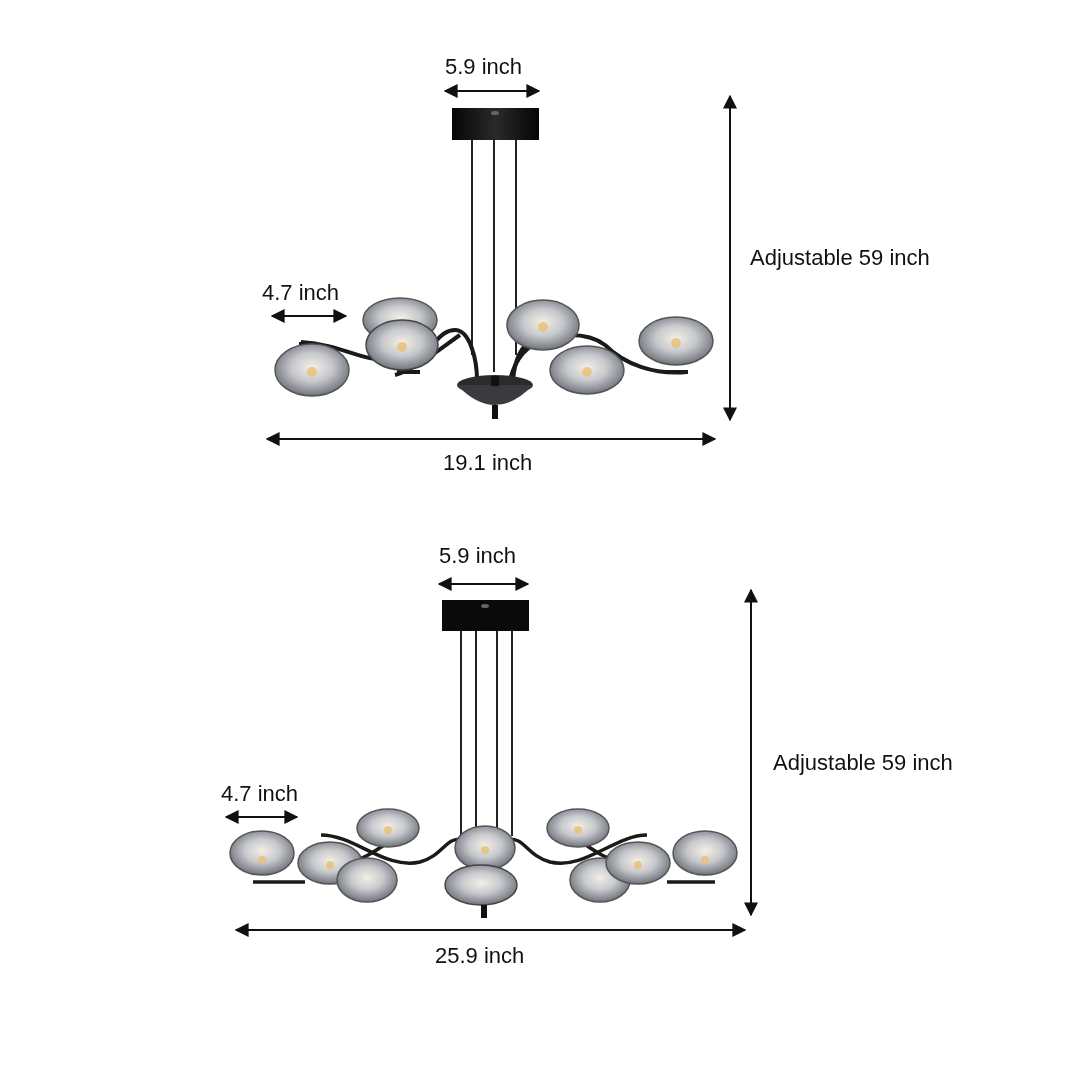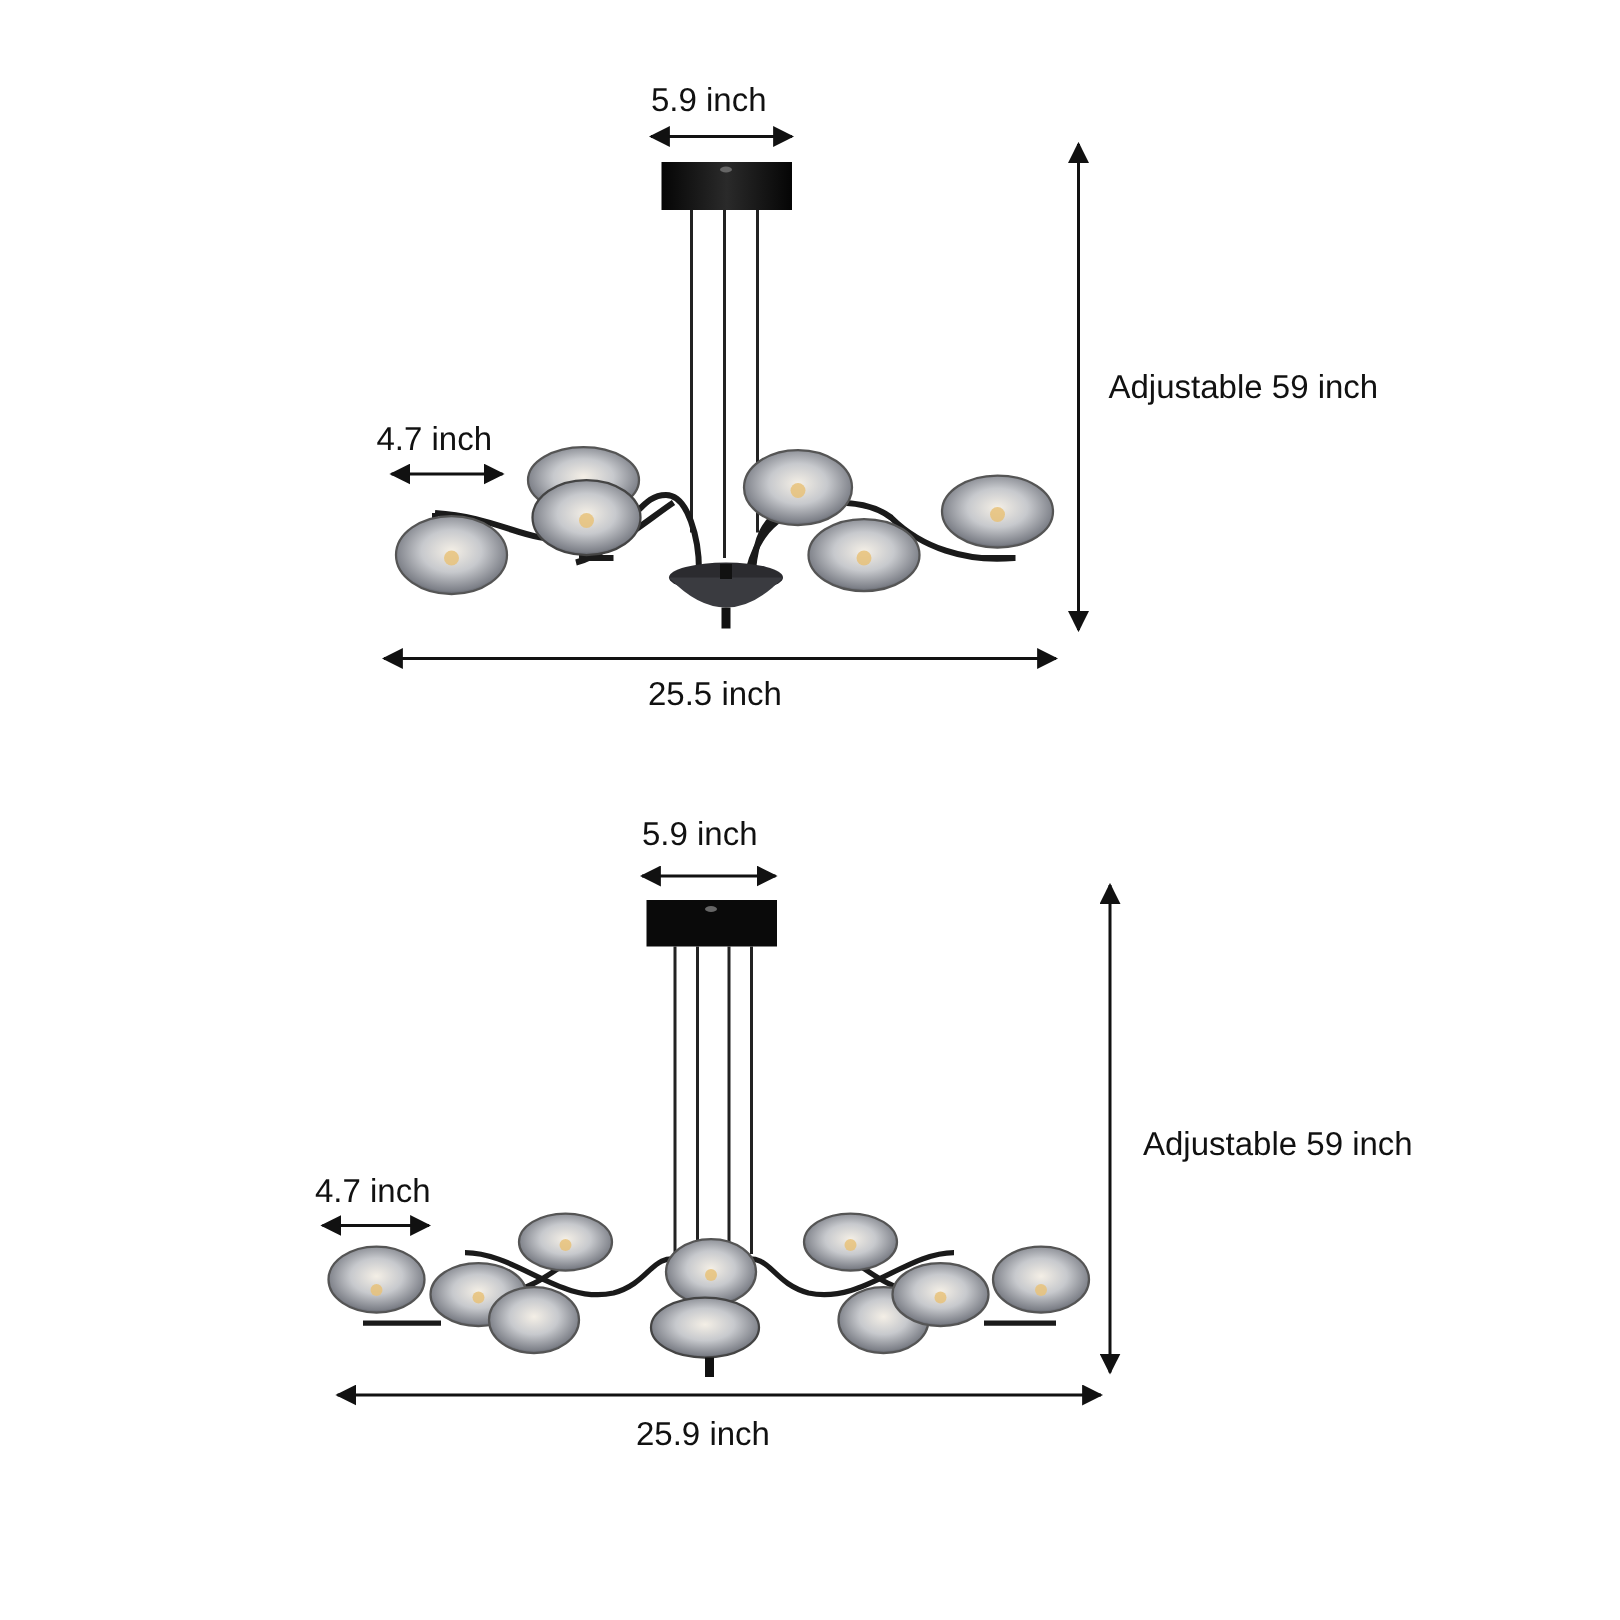--- a/index.html
+++ b/index.html
@@ -6,7 +6,7 @@
   body { width:1080px; height:1080px; position:relative; overflow:hidden;
          font-family:"Liberation Sans", "DejaVu Sans", sans-serif; color:#111; }
   .label { position:absolute; font-size:22px; white-space:nowrap; color:#111; }
-  .panel { position:absolute; left:4px; width:905px; }
+  .panel { position:absolute; left:15px; width:905px; }
   svg { position:absolute; left:0; top:0; }
 </style>
 </head>

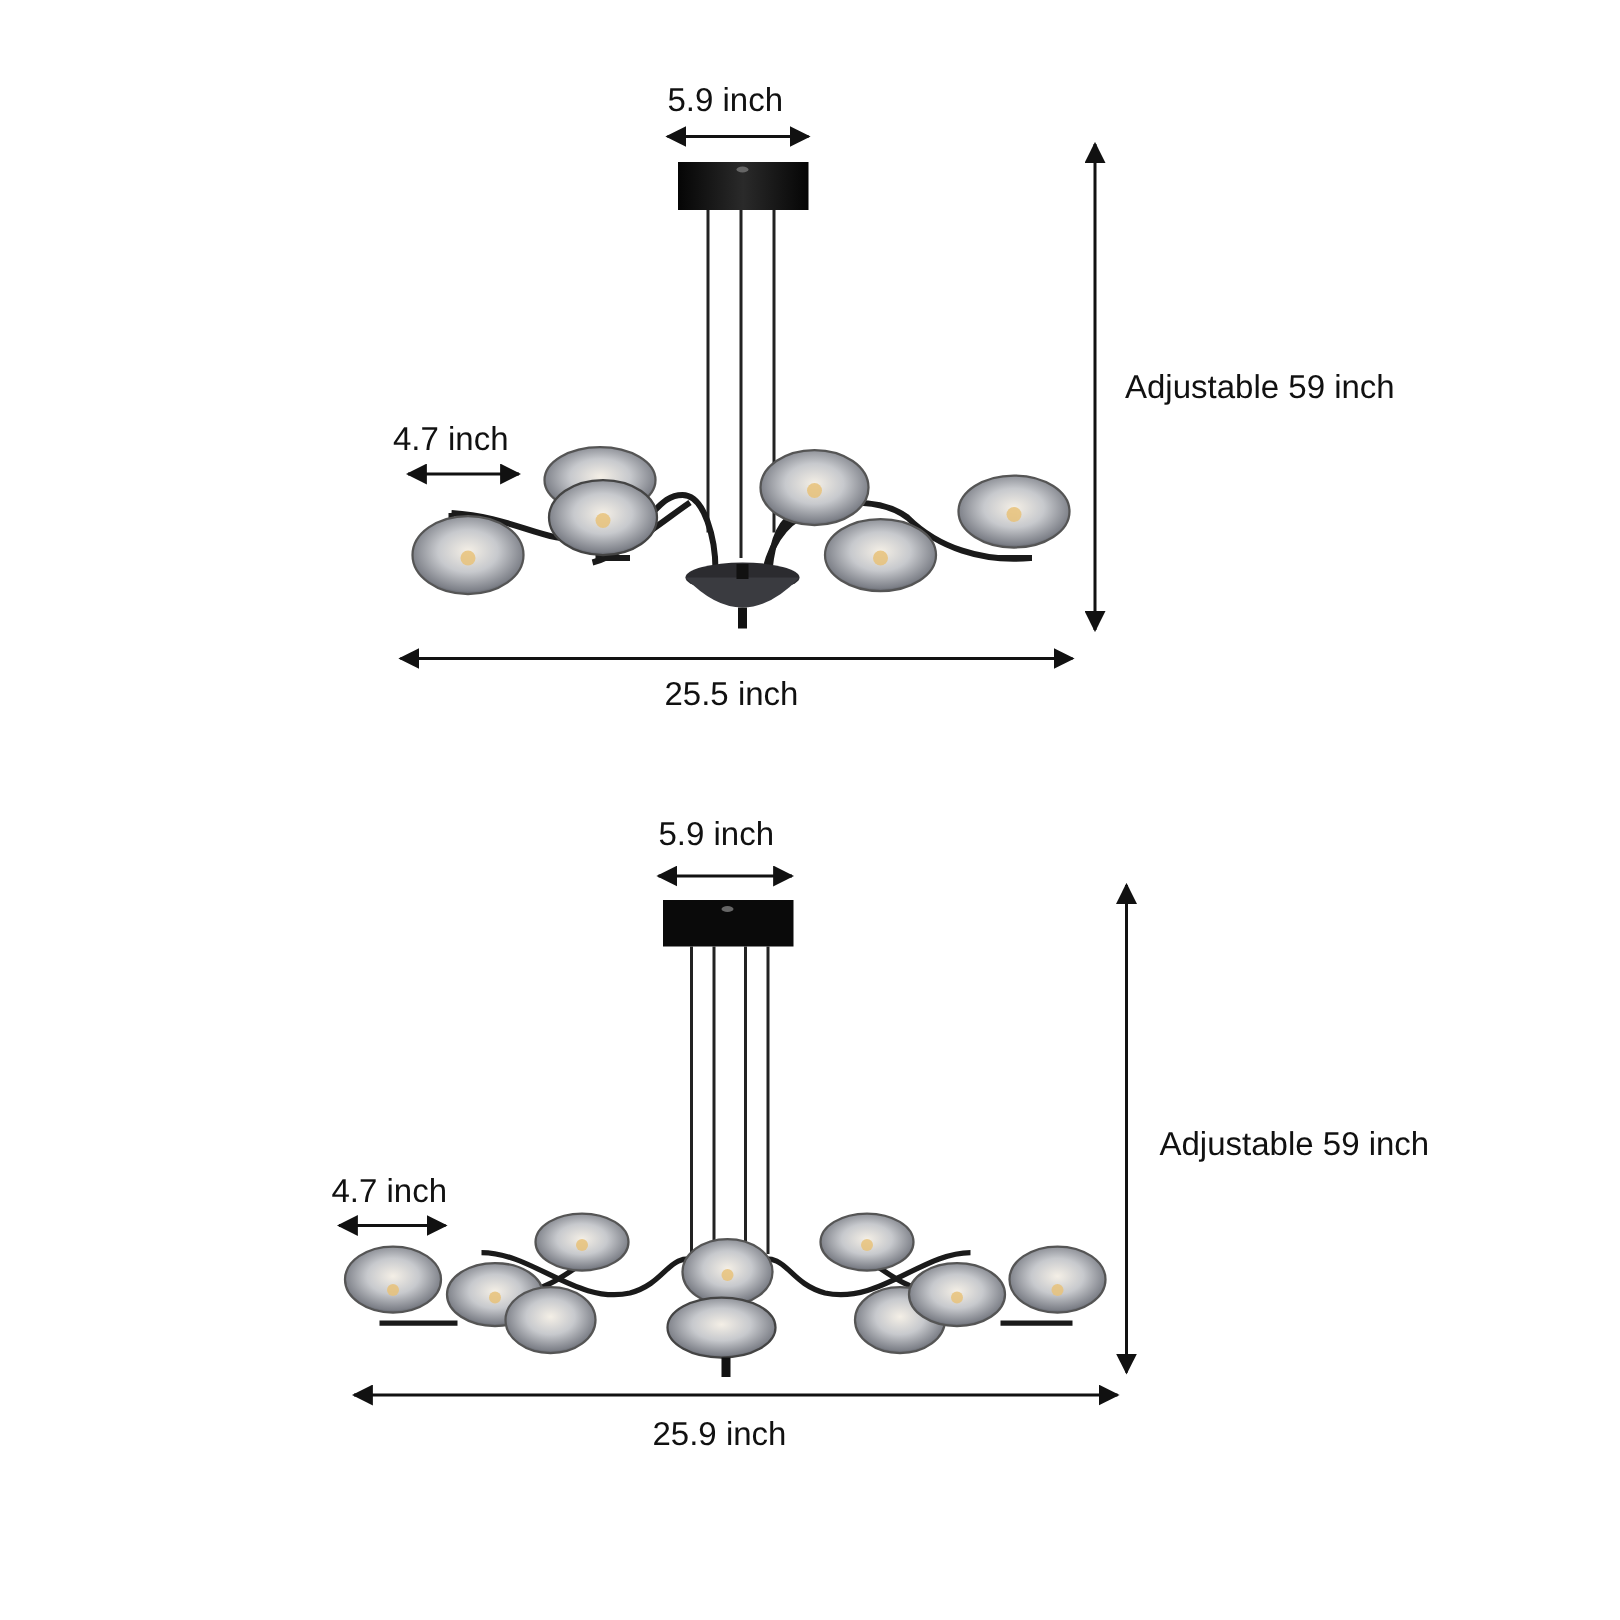--- a/index.html
+++ b/index.html
@@ -80,7 +80,7 @@
 
   <span class="label" style="left:430px;top:54px;">5.9 inch</span>
   <span class="label" style="left:247px;top:280px;">4.7 inch</span>
-  <span class="label" style="left:428px;top:450px;">25.5 inch</span>
+  <span class="label" style="left:428px;top:450px;">19.1 inch</span>
   <span class="label" style="left:735px;top:245px;">Adjustable 59 inch</span>
 </div>
 

